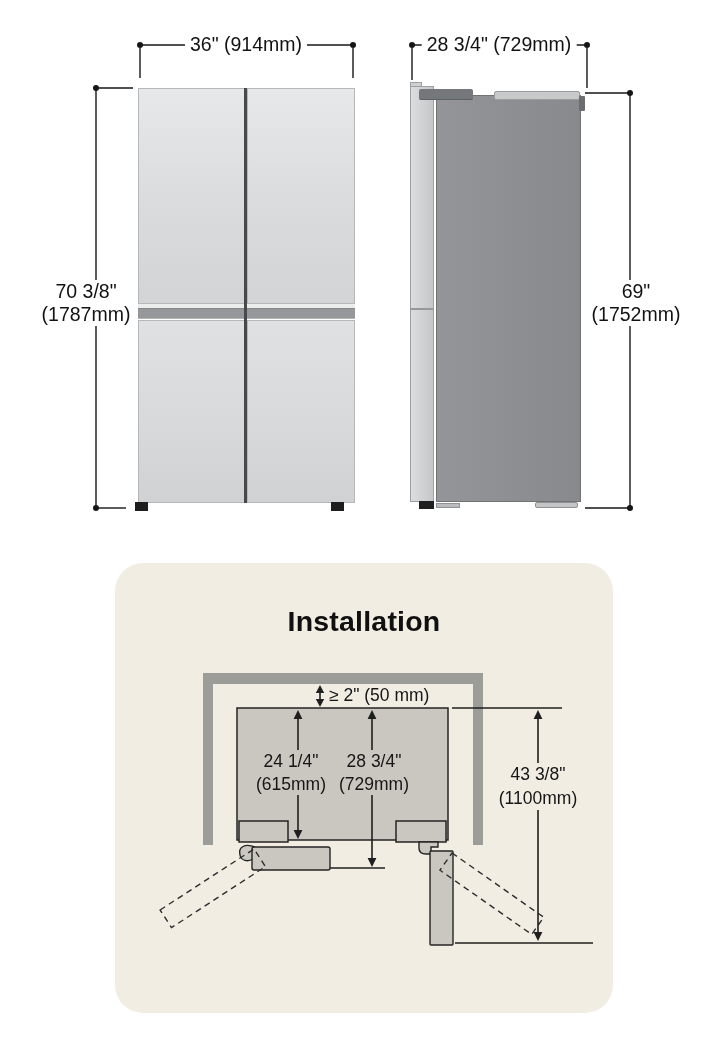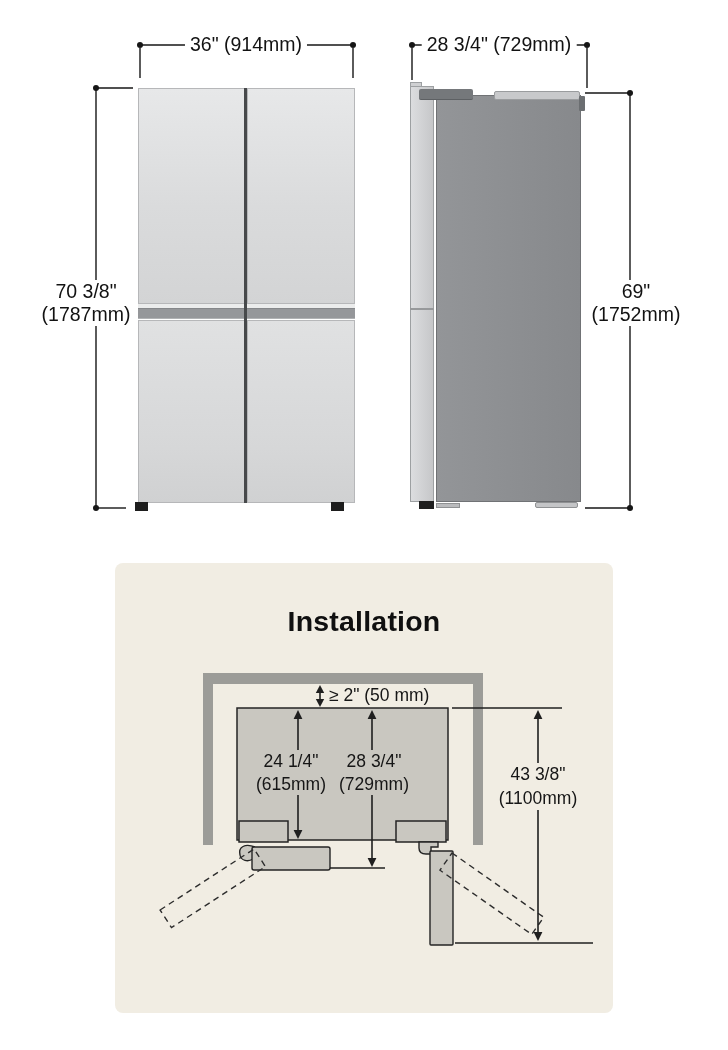--- a/index.html
+++ b/index.html
@@ -41,7 +41,7 @@
                  background:#c4c5c7;border:1px solid #8f9193;border-radius:2px;}
   
   .install-panel{position:absolute;left:115px;top:563px;width:498px;height:450px;background:#f1ede3;
-                 border-radius:8px;overflow:hidden;}
+                 border-radius:28px;overflow:hidden;}
   .install-title{position:absolute;left:0;top:42px;width:100%;text-align:center;font-size:28.5px;
                  font-weight:600;color:#101010;letter-spacing:.2px;z-index:3;}
   .install-svg{position:absolute;left:0;top:0;z-index:1;}

